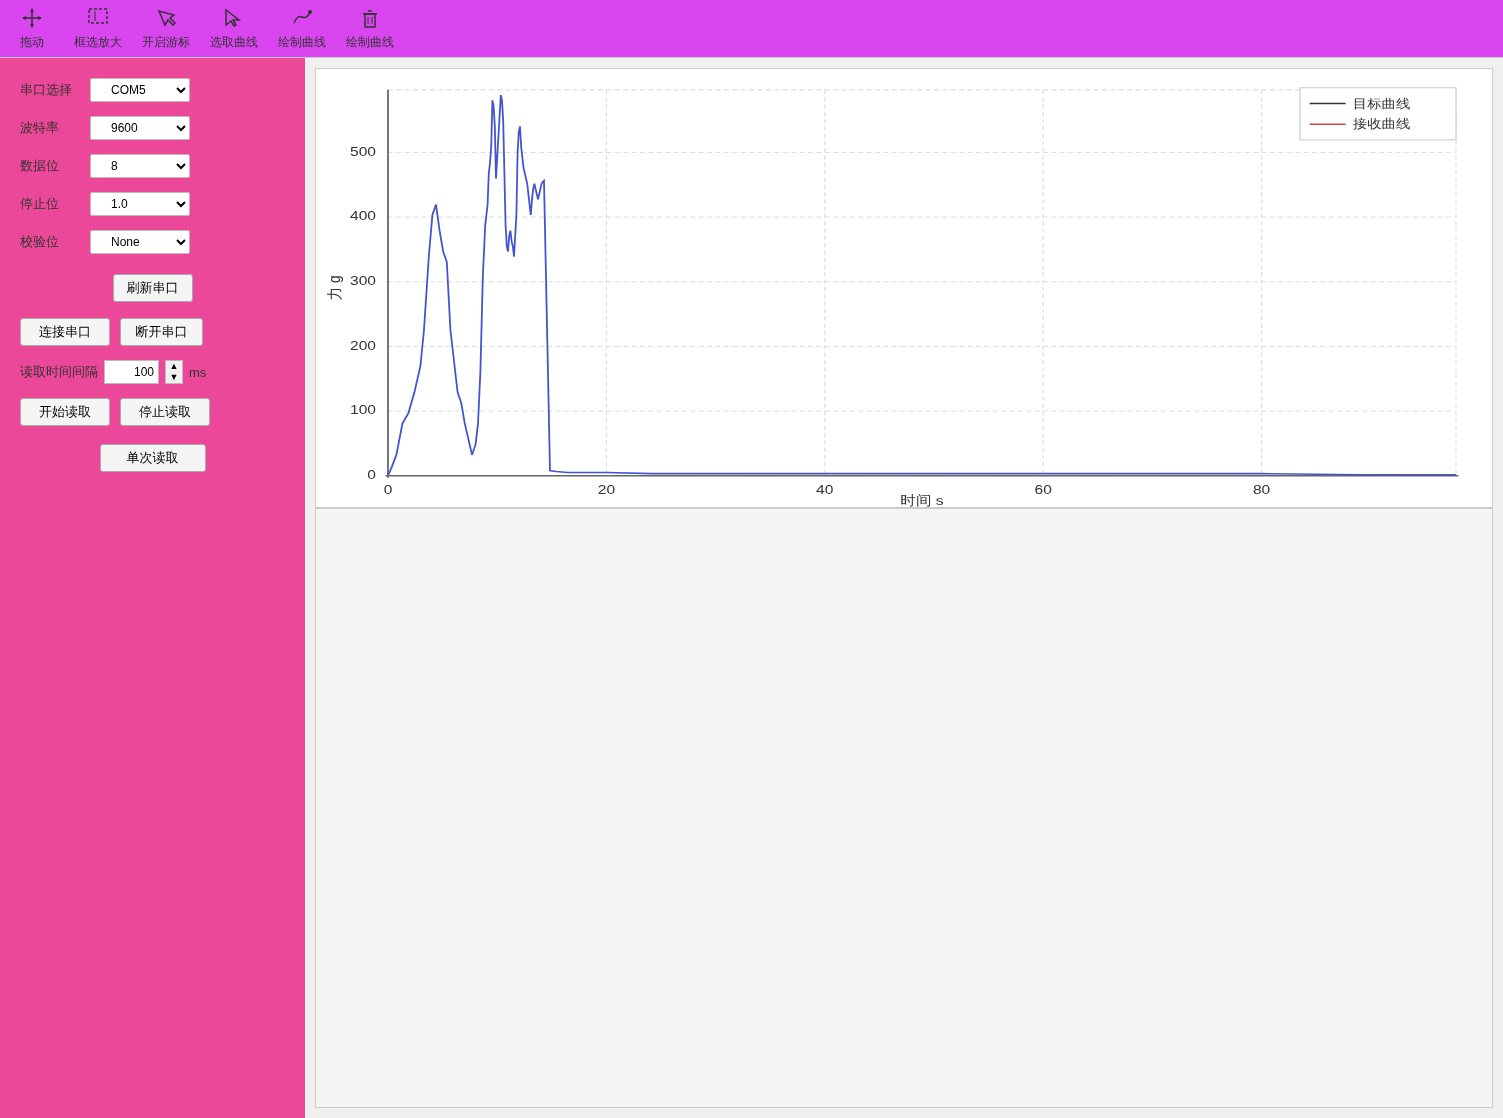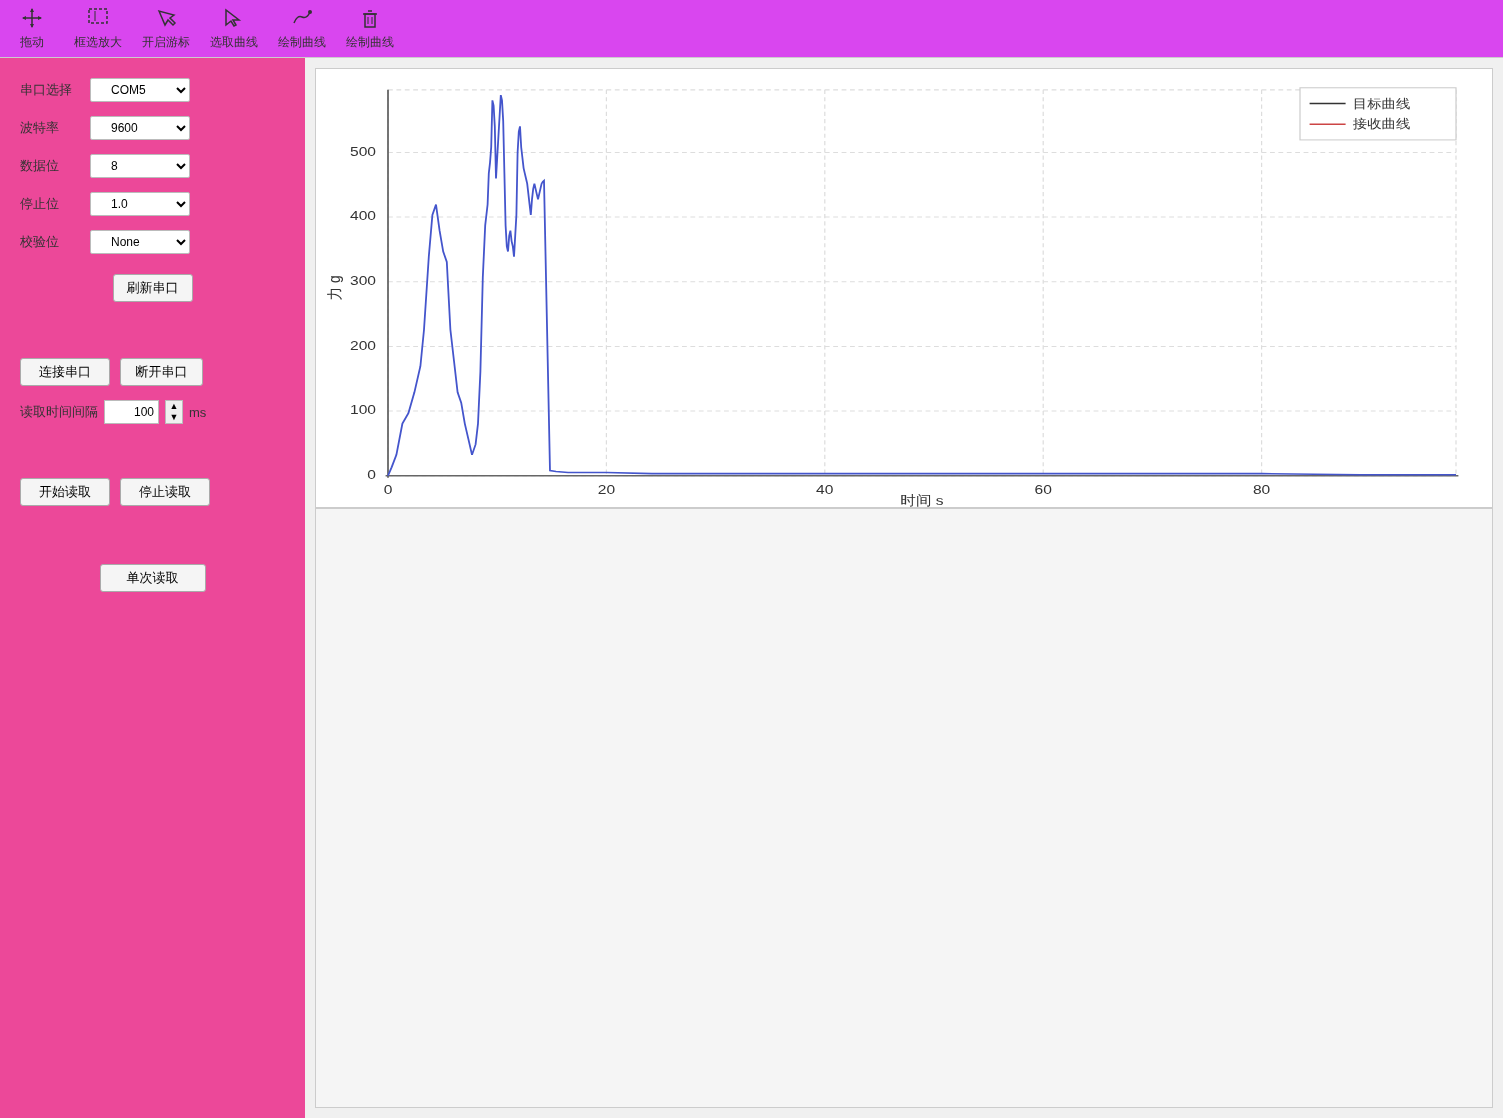--- a/index.html
+++ b/index.html
@@ -84,7 +84,6 @@
       font-size: 13px;
       padding: 4px 12px;
       font-family: "Microsoft YaHei", SimSun, sans-serif;
-      margin-top: 40px;
     }
 
     .refresh-btn {

